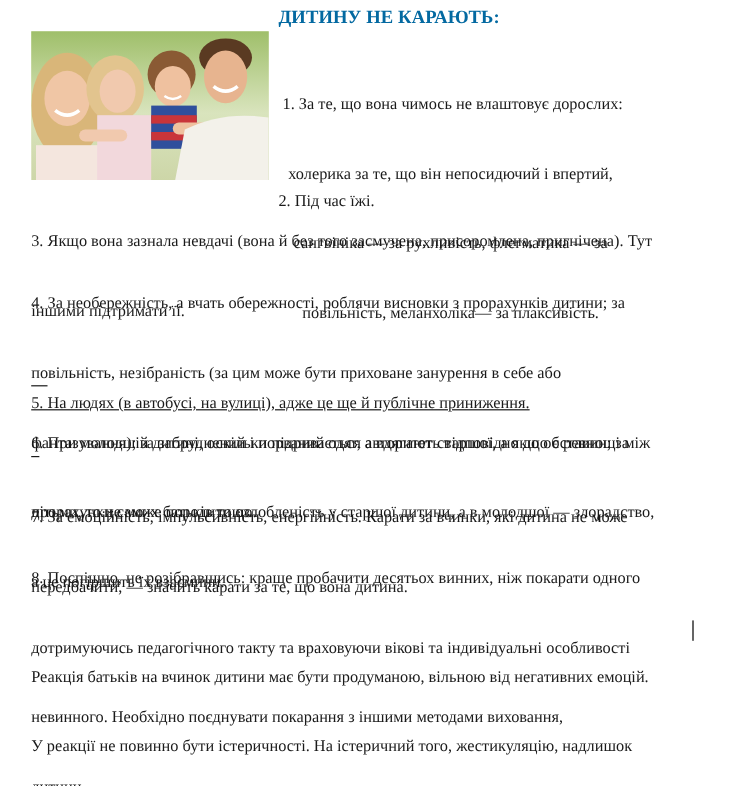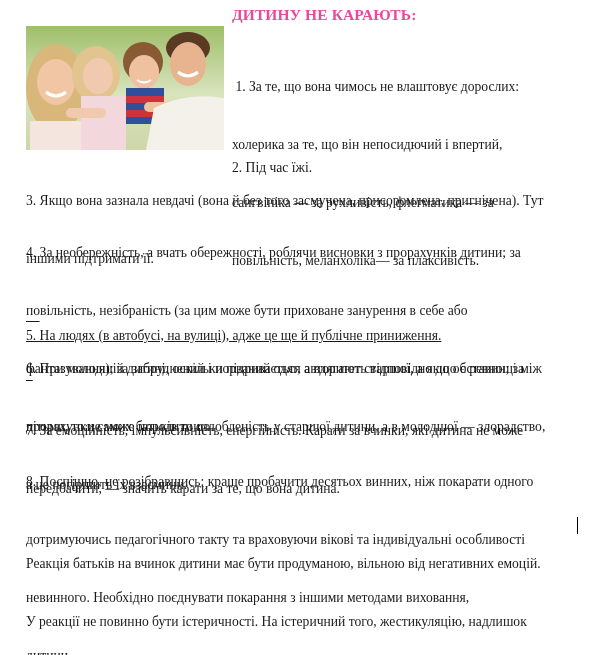--- a/index.html
+++ b/index.html
@@ -5,7 +5,7 @@
   html, body { margin:0; padding:0; background:#ffffff; }
   body { width:612px; height:655px; position:relative; overflow:hidden;
          font-family:"Liberation Serif","DejaVu Serif",serif; color:#1a1a1a; }
-  .title { position:absolute; left:232px; top:6px; font-size:15.5px; font-weight:bold; color:#ec4899; letter-spacing:0.1px; }
+  .title { position:absolute; left:232px; top:6px; font-size:15.5px; font-weight:bold; color:#0369a1; letter-spacing:0.1px; }
   .photo { position:absolute; left:26px; top:26px; width:198px; height:124px; overflow:hidden;
            background:linear-gradient(180deg,#b9cf8e 0%,#d7e3b4 40%,#e7ecd5 100%); }
   .photo svg { display:block; }

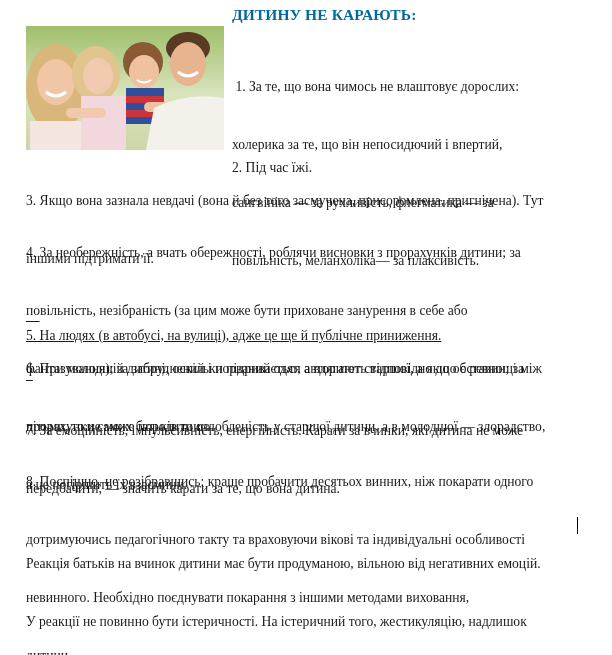--- a/index.html
+++ b/index.html
@@ -10,7 +10,7 @@
            background:linear-gradient(180deg,#b9cf8e 0%,#d7e3b4 40%,#e7ecd5 100%); }
   .photo svg { display:block; }
   .p { position:absolute; font-size:13.6px; line-height:19.4px; white-space:pre; }
-  .col-r { left:232px; }
+  .col-r { left:232px;text-align:center; }
   .col-f { left:26px; }
   .cursor { position:absolute; left:577px; top:517px; width:1px; height:17px; background:#000; }
 </style>

